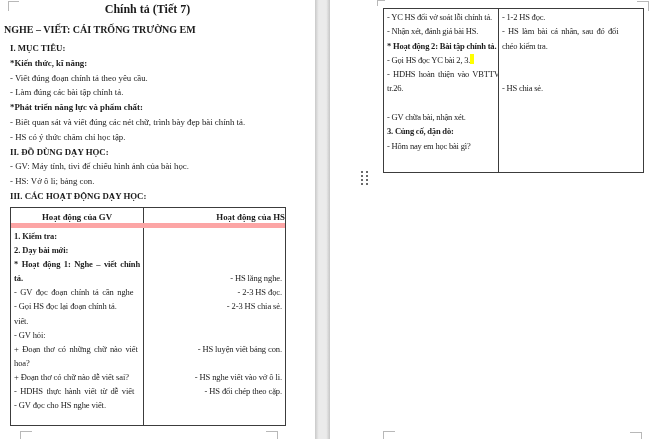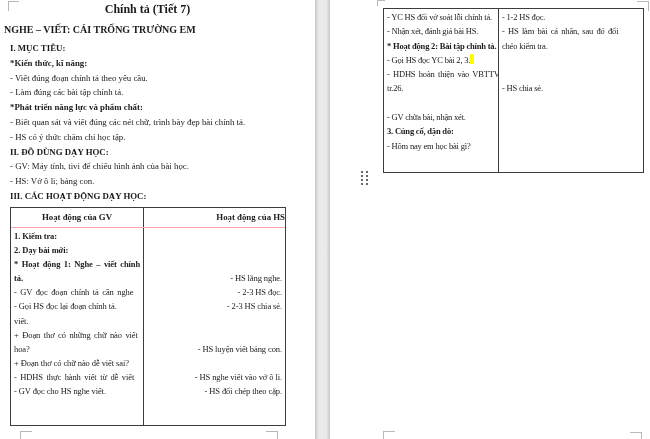--- a/index.html
+++ b/index.html
@@ -34,7 +34,7 @@
   #tbl1 { left:10px; top:207px; width:276px; height:219px; }
   #tbl2 { left:53px; top:8px;  width:261px; height:165px; }
   .tr { display:flex; flex:0 0 auto; min-height:0; }
-  .thead { height:20px; border-bottom:1px solid #fca5a5; }
+  .thead { height:20px; border-bottom:5px solid #fca5a5; }
   .th { font-weight:bold; text-align:center; font-size:8.8px; line-height:19px; overflow:hidden; }
   .tbody { flex:1; }
   #tbl1 .c1 { width:133px; border-right:1px solid #3c3c3c; }

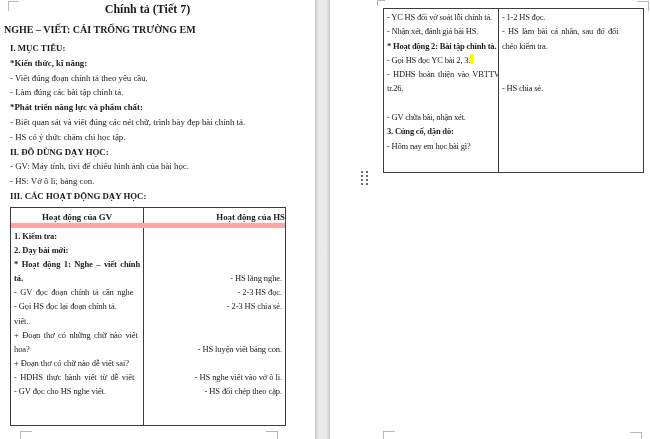--- a/index.html
+++ b/index.html
@@ -89,6 +89,7 @@
           <div class="doc-line j">- GV đọc đoạn chính tả cần nghe</div>
           <div class="doc-line">- Gọi HS đọc lại đoạn chính tả.</div>
           <div class="doc-line">viết.</div>
+          <div class="doc-line">- GV hỏi:</div>
           <div class="doc-line j">+ Đoạn thơ có những chữ nào viết</div>
           <div class="doc-line">hoa?</div>
           <div class="doc-line">+ Đoạn thơ có chữ nào dễ viết sai?</div>

